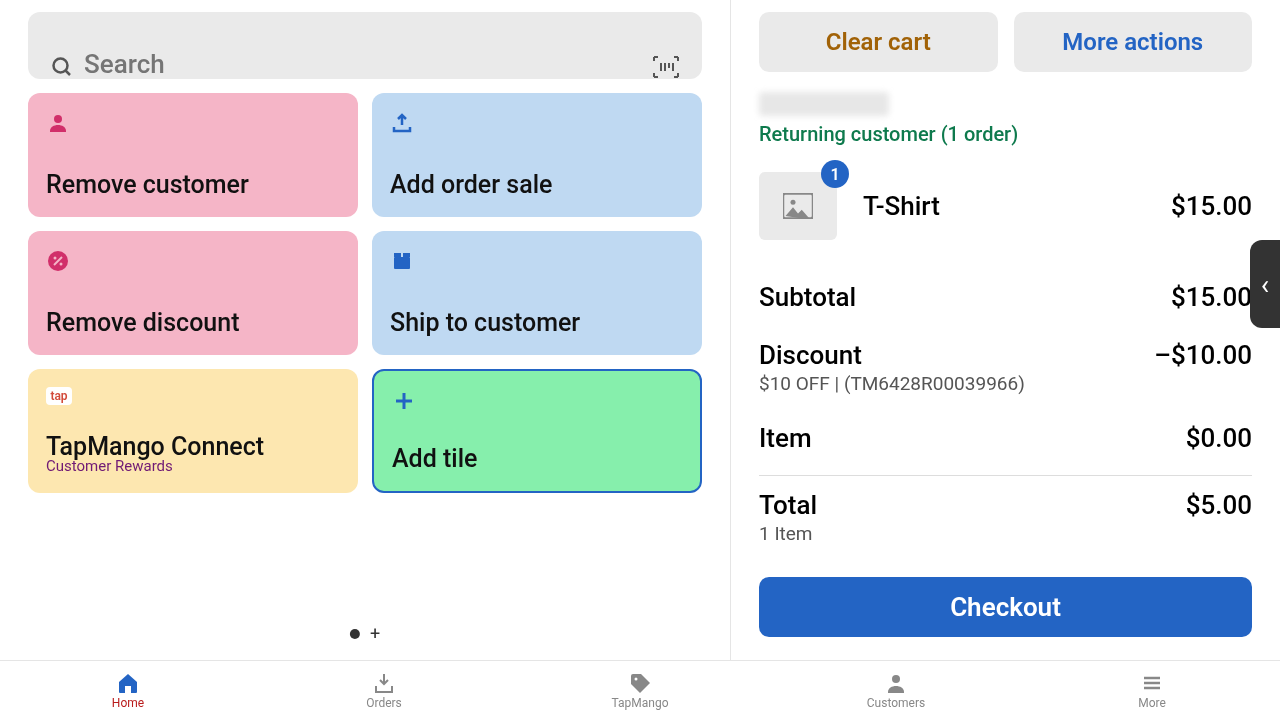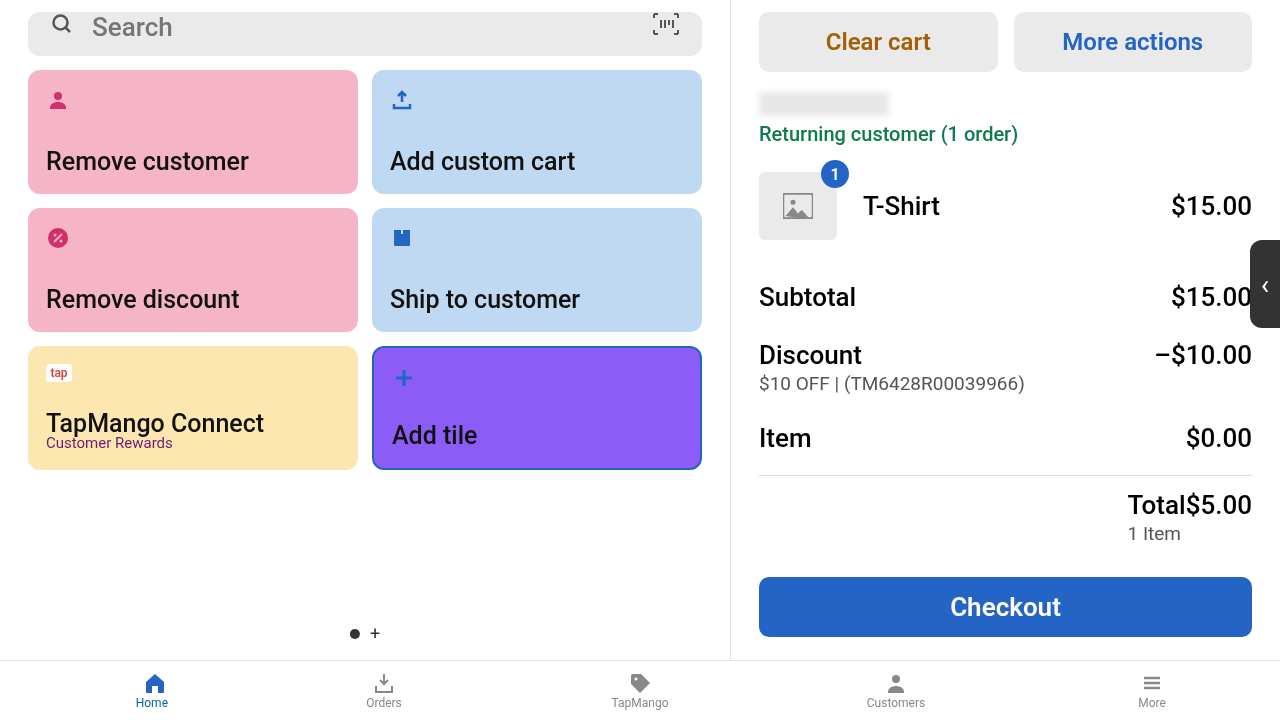--- a/index.html
+++ b/index.html
@@ -7,7 +7,7 @@
 .app { display: flex; height: 660px; }
 .left { width: 730px; padding: 12px 28px 0 28px; position: relative; }
 .right { flex: 1; padding: 12px 28px 0 28px; border-left: 1px solid #e5e5e5; display: flex; flex-direction: column; }
-.search-row { display: flex; align-items: flex-start; background: #eaeaea; border-radius: 12px; height: 44px; padding: 0 22px; gap: 18px; }
+.search-row { display: flex; align-items: flex-end; background: #eaeaea; border-radius: 12px; height: 67px; padding: 0 22px; gap: 10px; }
 .search-icon { width: 24px; height: 24px; }
 .search-input { flex: 1; border: none; background: transparent; font-size: 26px; color: #666; font-weight: 500; }
 .barcode-icon { width: 28px; height: 24px; }

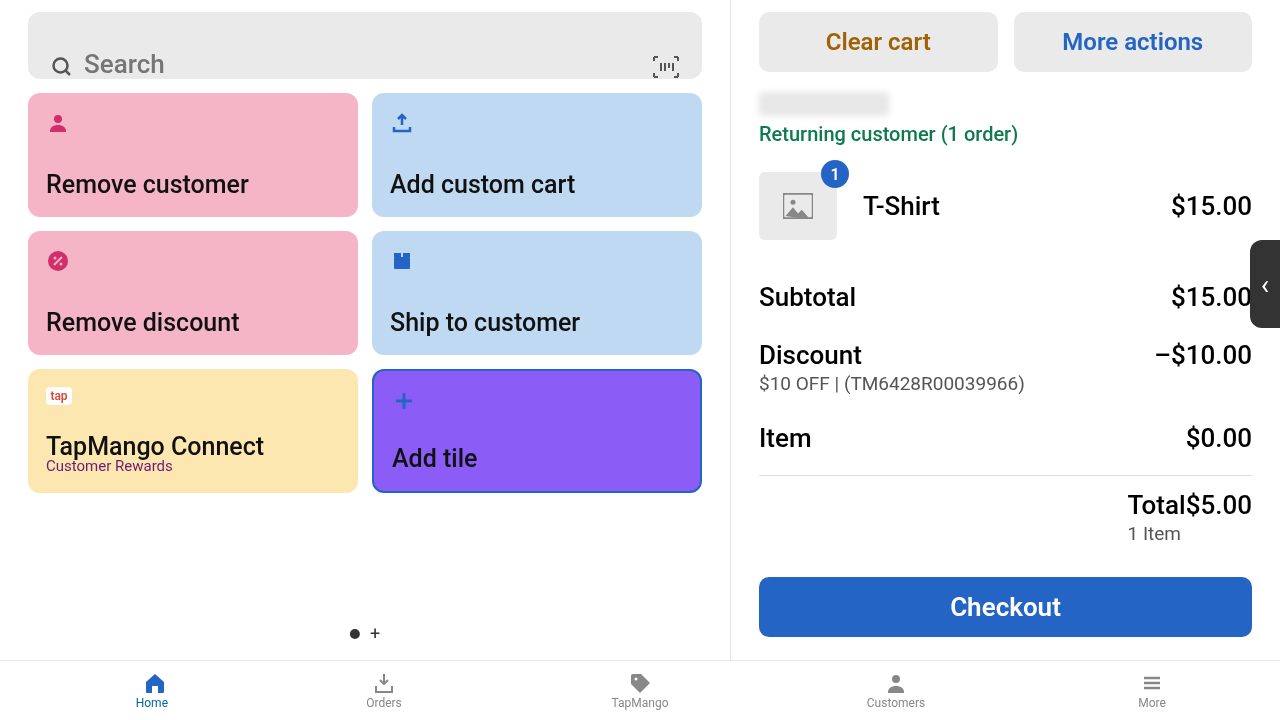--- a/index.html
+++ b/index.html
@@ -75,7 +75,7 @@
         <svg class="tile-icon" viewBox="0 0 24 24" fill="none" stroke="#2364c4" stroke-width="2.5">
             <path d="M4 16v4h16v-4M12 4v10M8 8l4-4 4 4"></path>
           </svg>
-        <div class="tile-label">Add custom cart</div>
+        <div class="tile-label">Add order sale</div>
       </div>
       <div class="tile tile-pink">
         <svg class="tile-icon" viewBox="0 0 24 24" fill="#d12f6a">

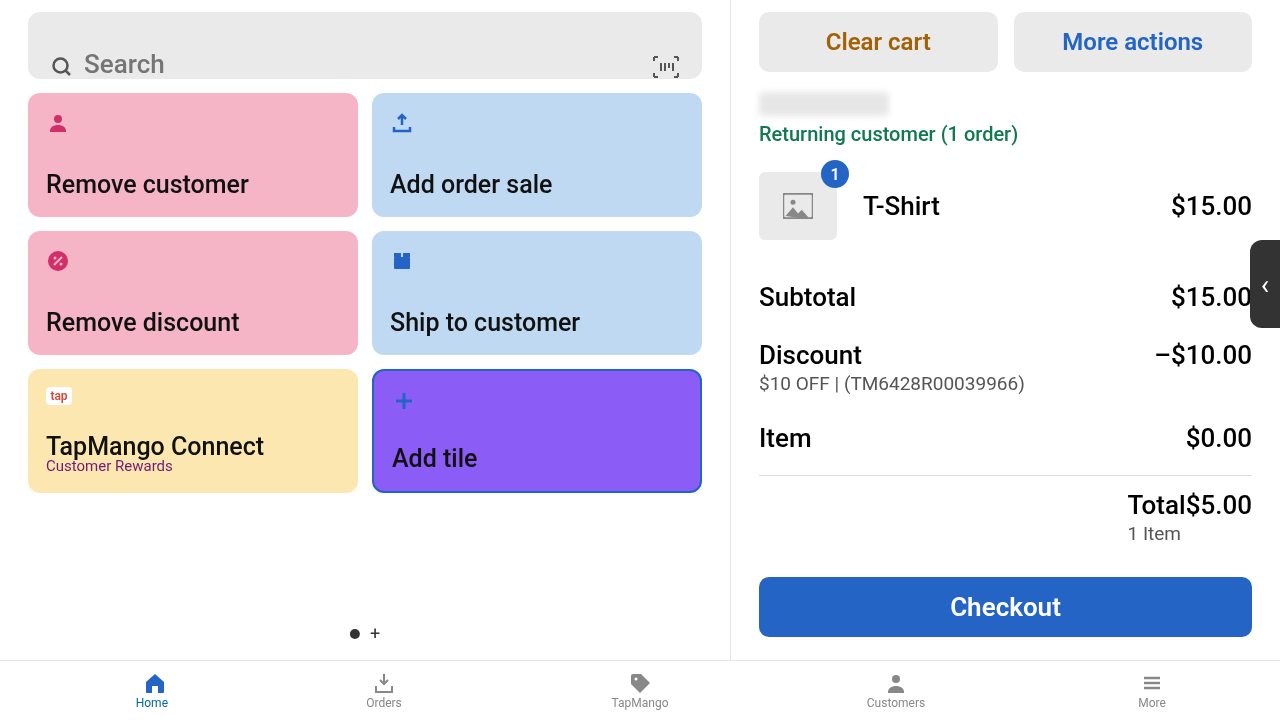--- a/index.html
+++ b/index.html
@@ -16,7 +16,7 @@
 .tile-pink { background: #f5b5c7; }
 .tile-blue { background: #bfd9f2; }
 .tile-yellow { background: #fde7b0; }
-.tile-outline { background: #8b5cf6; border: 2px solid #2364c4; }
+.tile-outline { background: #86efac; border: 2px solid #2364c4; }
 .tile-icon { width: 24px; height: 24px; }
 .tile-label { font-size: 25px; font-weight: 500; color: #111; }
 .tile-sub { font-size: 15px; color: #701a75; margin-top: -4px; }

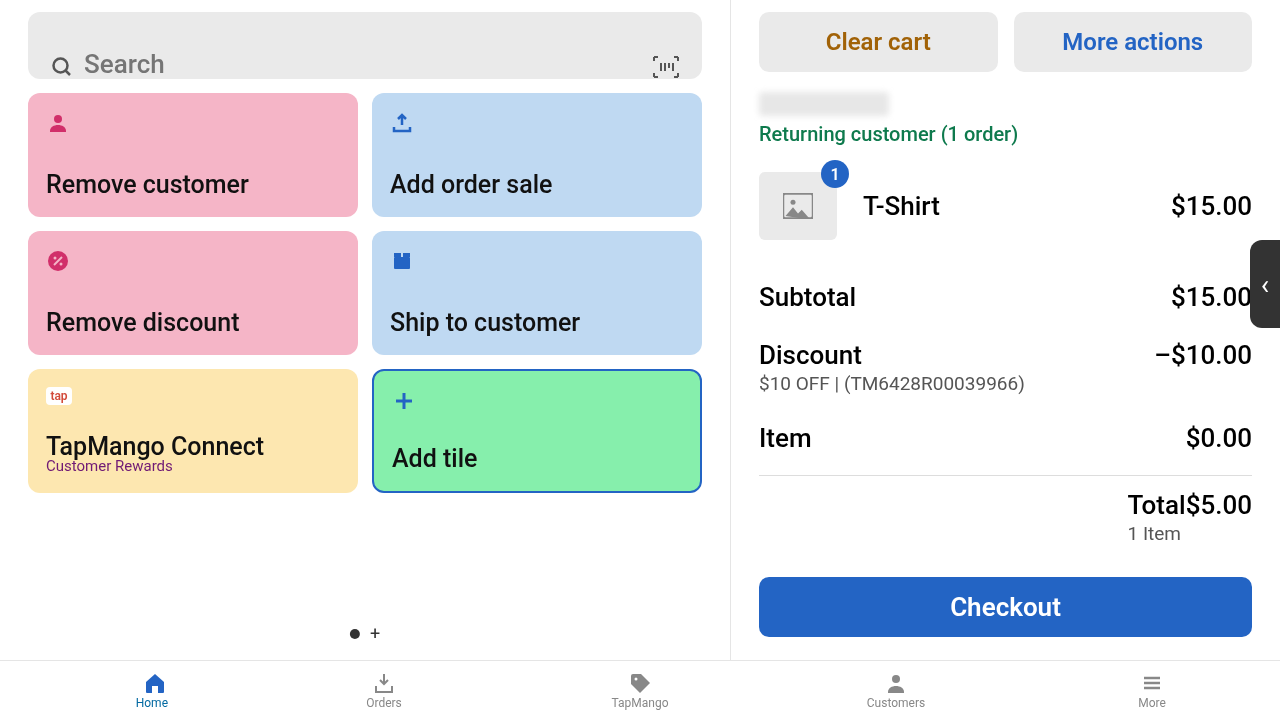--- a/index.html
+++ b/index.html
@@ -40,7 +40,7 @@
 .slabel { font-size: 26px; font-weight: 500; }
 .sval { font-size: 26px; font-weight: 500; }
 .ssub { font-size: 19px; color: #555; margin-top: 2px; }
-.total-row { border-top: 1px solid #ddd; margin-top: 8px; padding-top: 14px; justify-content: flex-end; }
+.total-row { border-top: 1px solid #ddd; margin-top: 8px; padding-top: 14px; }
 .checkout { margin-top: 18px; background: #2364c4; color: #fff; border: none; border-radius: 10px; height: 60px; font-size: 26px; font-weight: 600; cursor: pointer; width: 100%; }
 .drawer { position: absolute; right: 0; top: 240px; width: 30px; height: 88px; background: #333; border-radius: 12px 0 0 12px; display: flex; align-items: center; justify-content: center; color: #fff; font-size: 28px; cursor: pointer; }
 .bottom-nav { height: 60px; border-top: 1px solid #e5e5e5; display: flex; justify-content: space-around; align-items: center; background: #fff; }

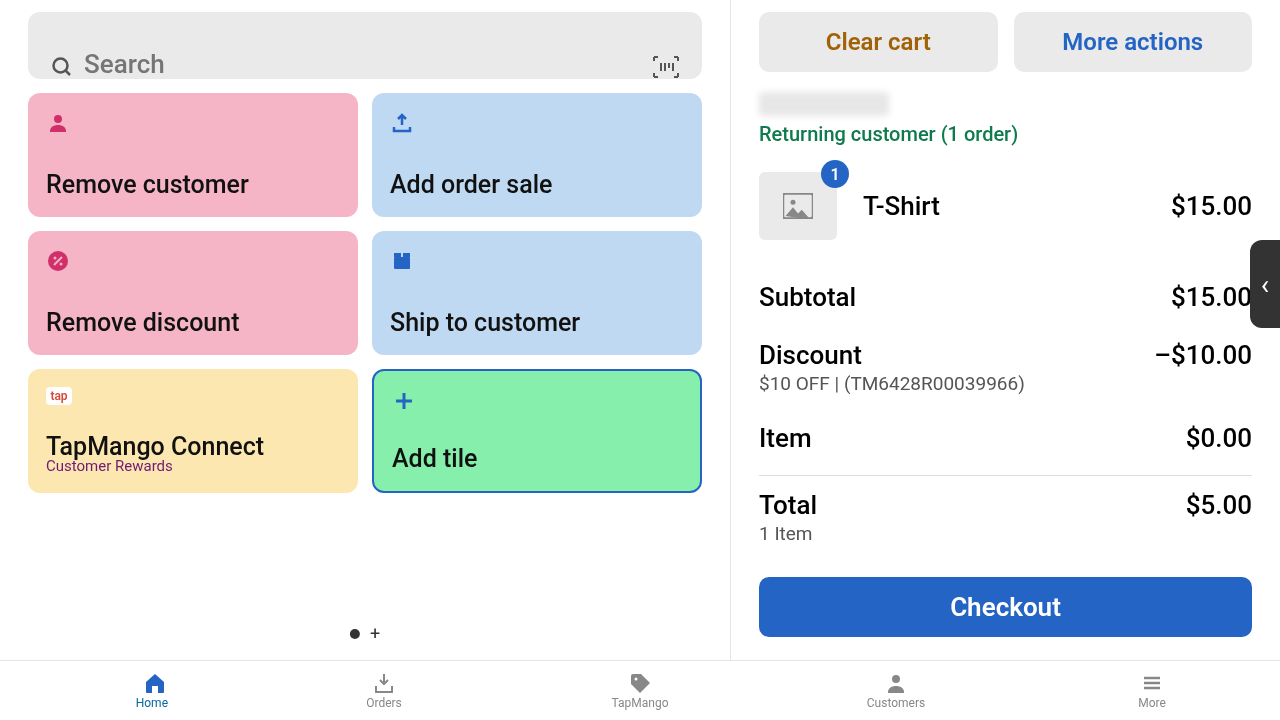--- a/index.html
+++ b/index.html
@@ -45,7 +45,7 @@
 .drawer { position: absolute; right: 0; top: 240px; width: 30px; height: 88px; background: #333; border-radius: 12px 0 0 12px; display: flex; align-items: center; justify-content: center; color: #fff; font-size: 28px; cursor: pointer; }
 .bottom-nav { height: 60px; border-top: 1px solid #e5e5e5; display: flex; justify-content: space-around; align-items: center; background: #fff; }
 .nav-item { display: flex; flex-direction: column; align-items: center; gap: 2px; color: #888; font-size: 12px; cursor: pointer; min-width: 80px; }
-.nav-item.active { color: #0369a1; align-items: flex-end; }
+.nav-item.active { color: #b91c1c; }
 .nav-icon { width: 26px; height: 22px; }
 </style>
 </head>

